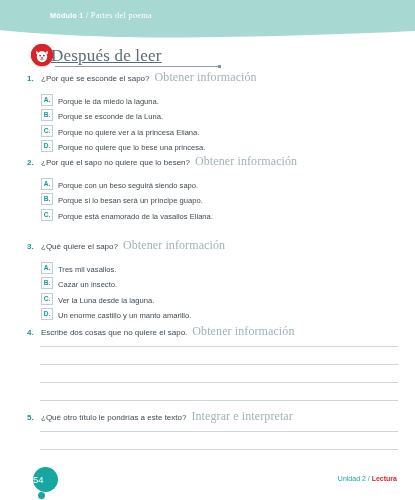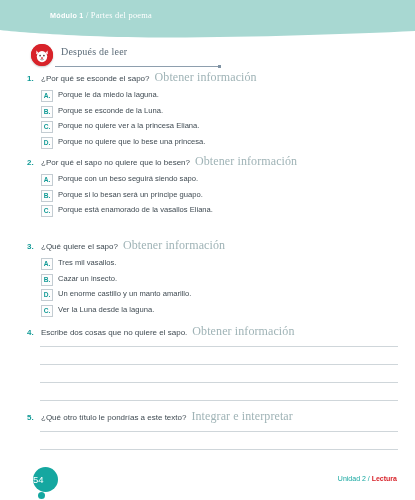--- a/index.html
+++ b/index.html
@@ -74,13 +74,14 @@
   .mascot svg { display: block; }
   .section-title {
     position: absolute;
-    left: 30px;
+    left: 20px;
     top: 2px;
     font-family: "Liberation Serif", serif;
-    font-size: 10px;
+    font-size: 17px;
     color: #5b6b78;
     letter-spacing: 0.2px;
     white-space: nowrap;
+    text-decoration: underline;
   }
   .title-rule {
     position: absolute;

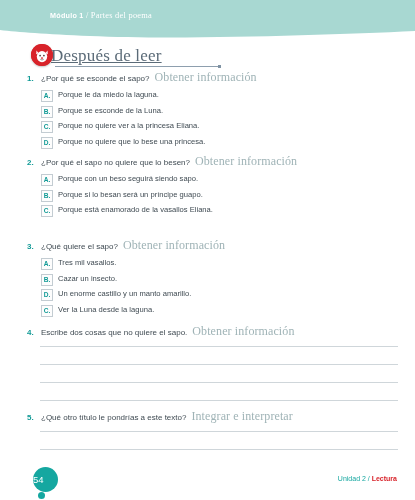--- a/index.html
+++ b/index.html
@@ -136,7 +136,7 @@
   }
   .opt {
     display: flex;
-    align-items: flex-start;
+    align-items: flex-end;
     height: 15.5px;
     white-space: nowrap;
   }

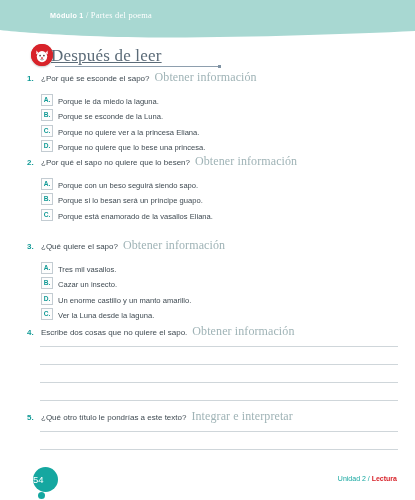--- a/index.html
+++ b/index.html
@@ -303,12 +303,12 @@
         <span class="opt-text">Cazar un insecto.</span>
       </div>
       <div class="opt">
+        <span class="opt-box">C.</span>
+        <span class="opt-text">Ver la Luna desde la laguna.</span>
+      </div>
+      <div class="opt">
         <span class="opt-box">D.</span>
         <span class="opt-text">Un enorme castillo y un manto amarillo.</span>
-      </div>
-      <div class="opt">
-        <span class="opt-box">C.</span>
-        <span class="opt-text">Ver la Luna desde la laguna.</span>
       </div>
     </div>
   </div>

